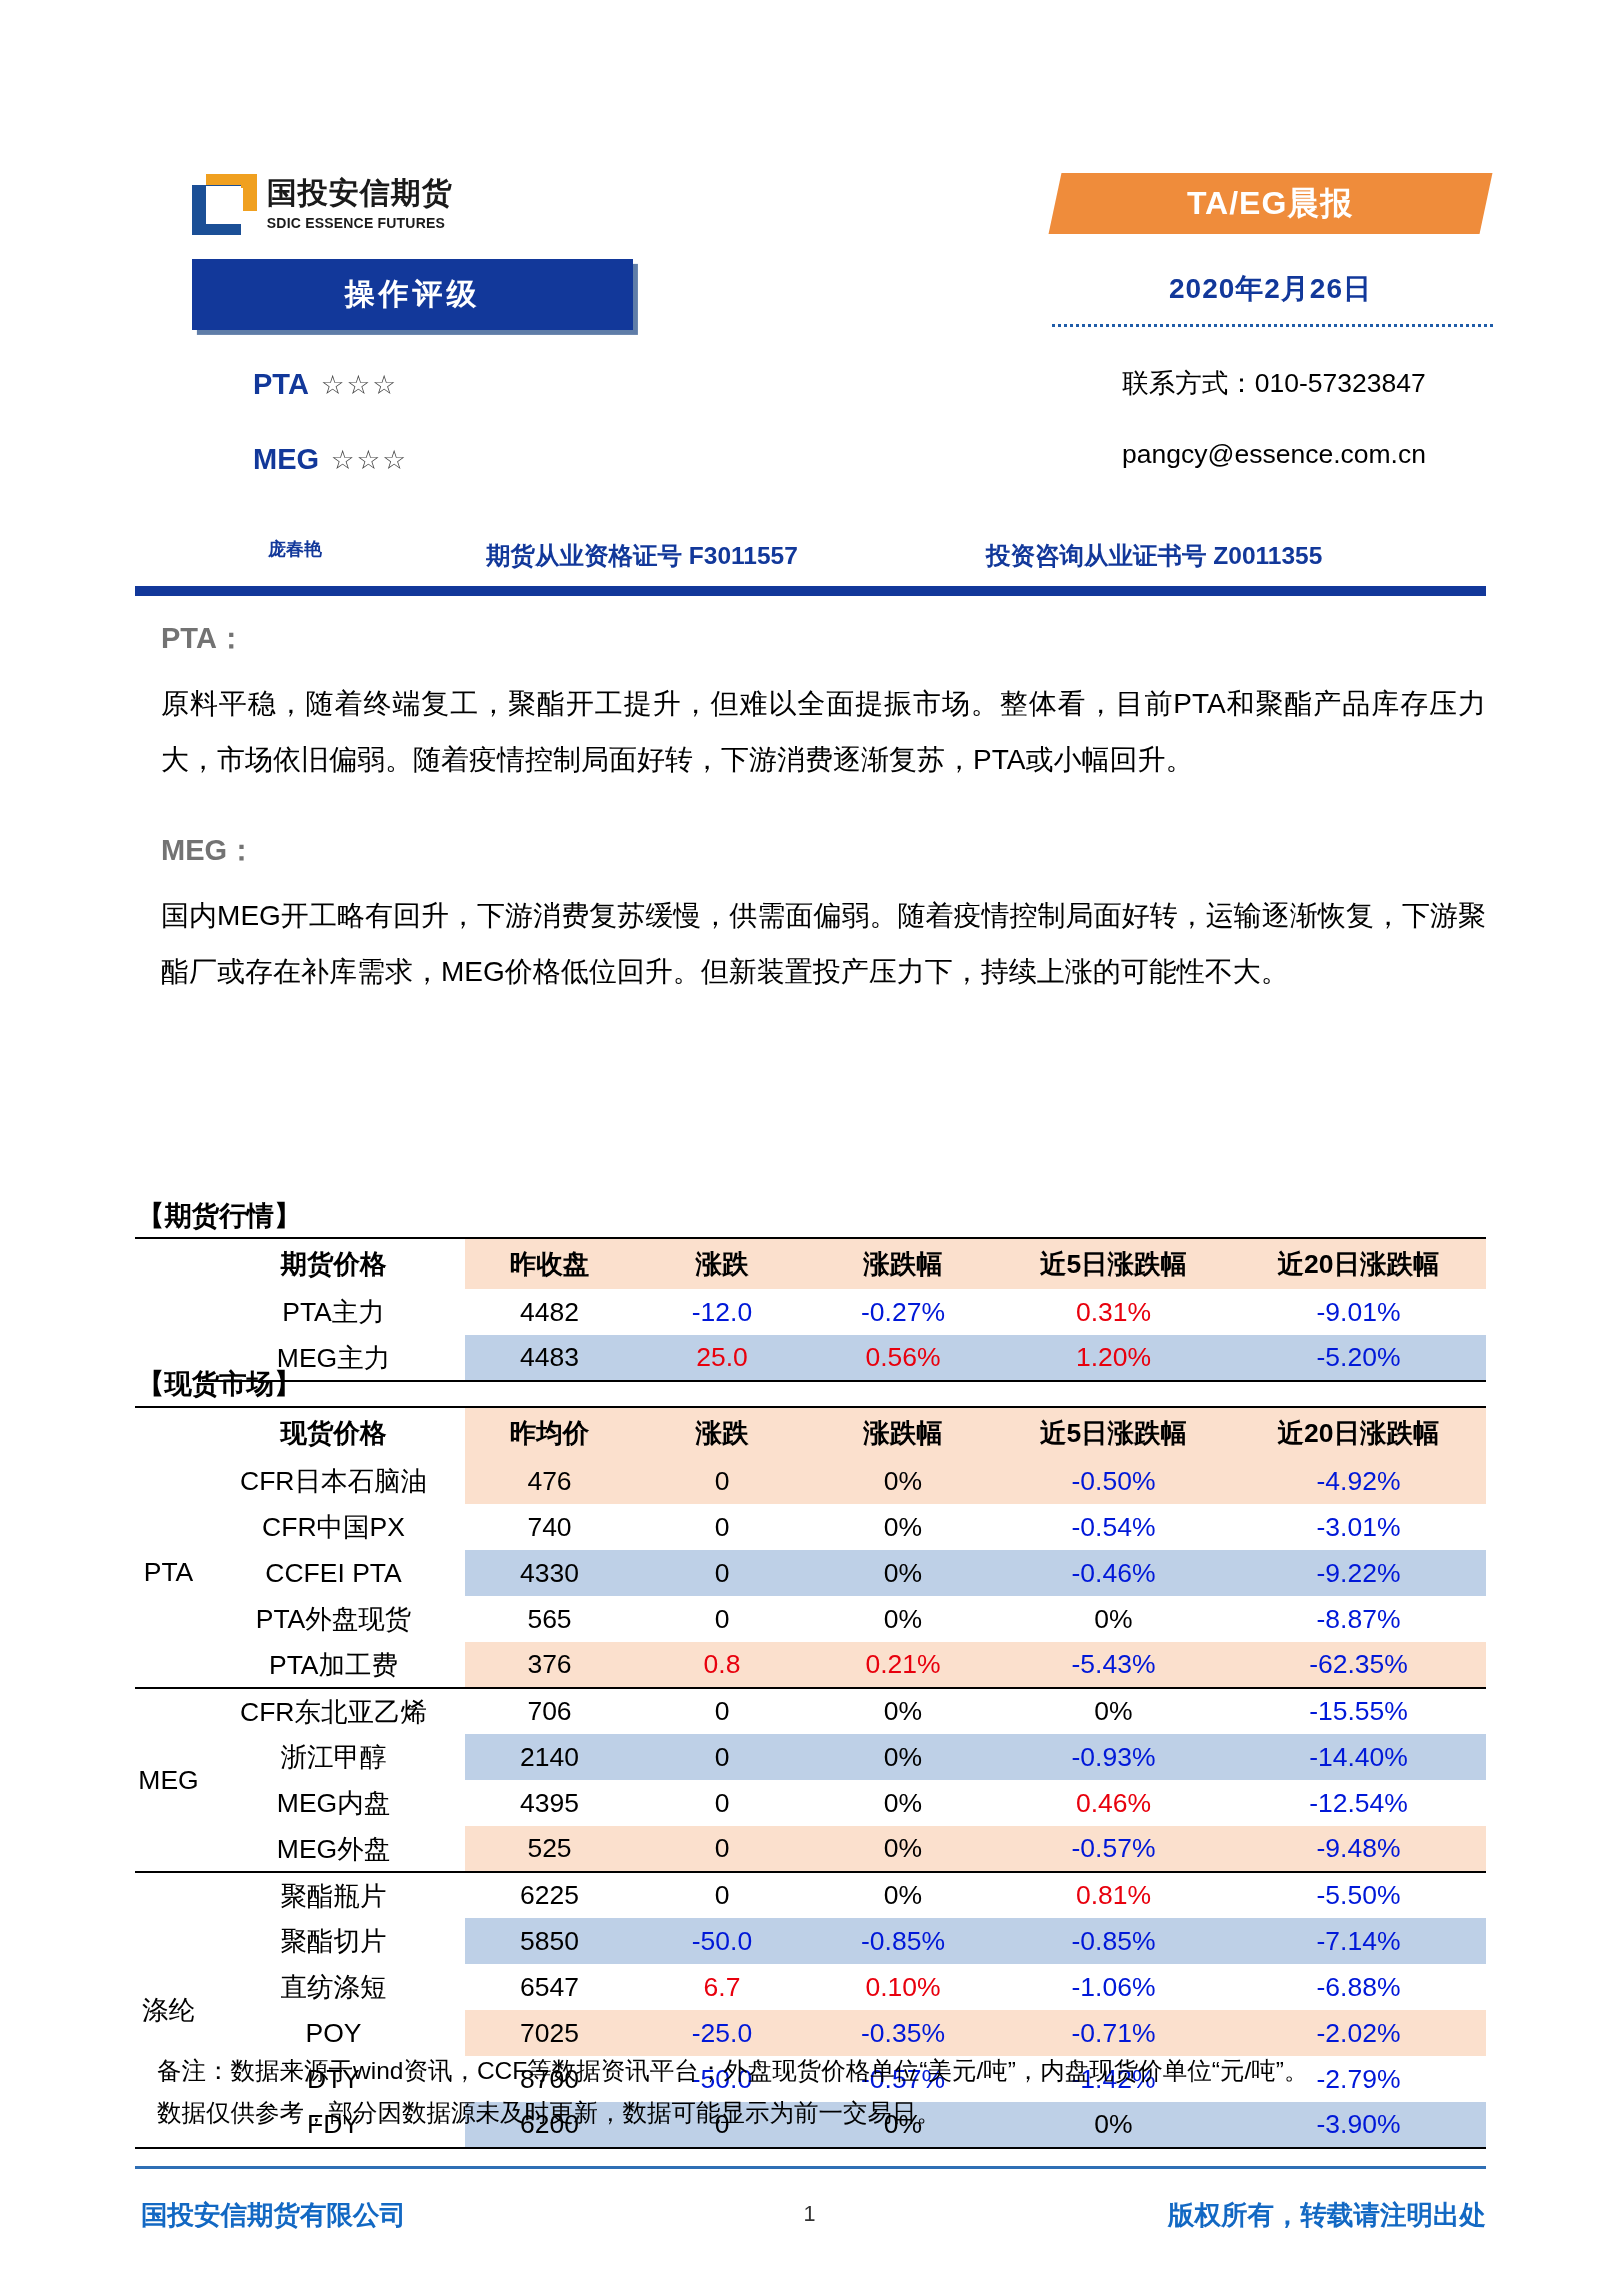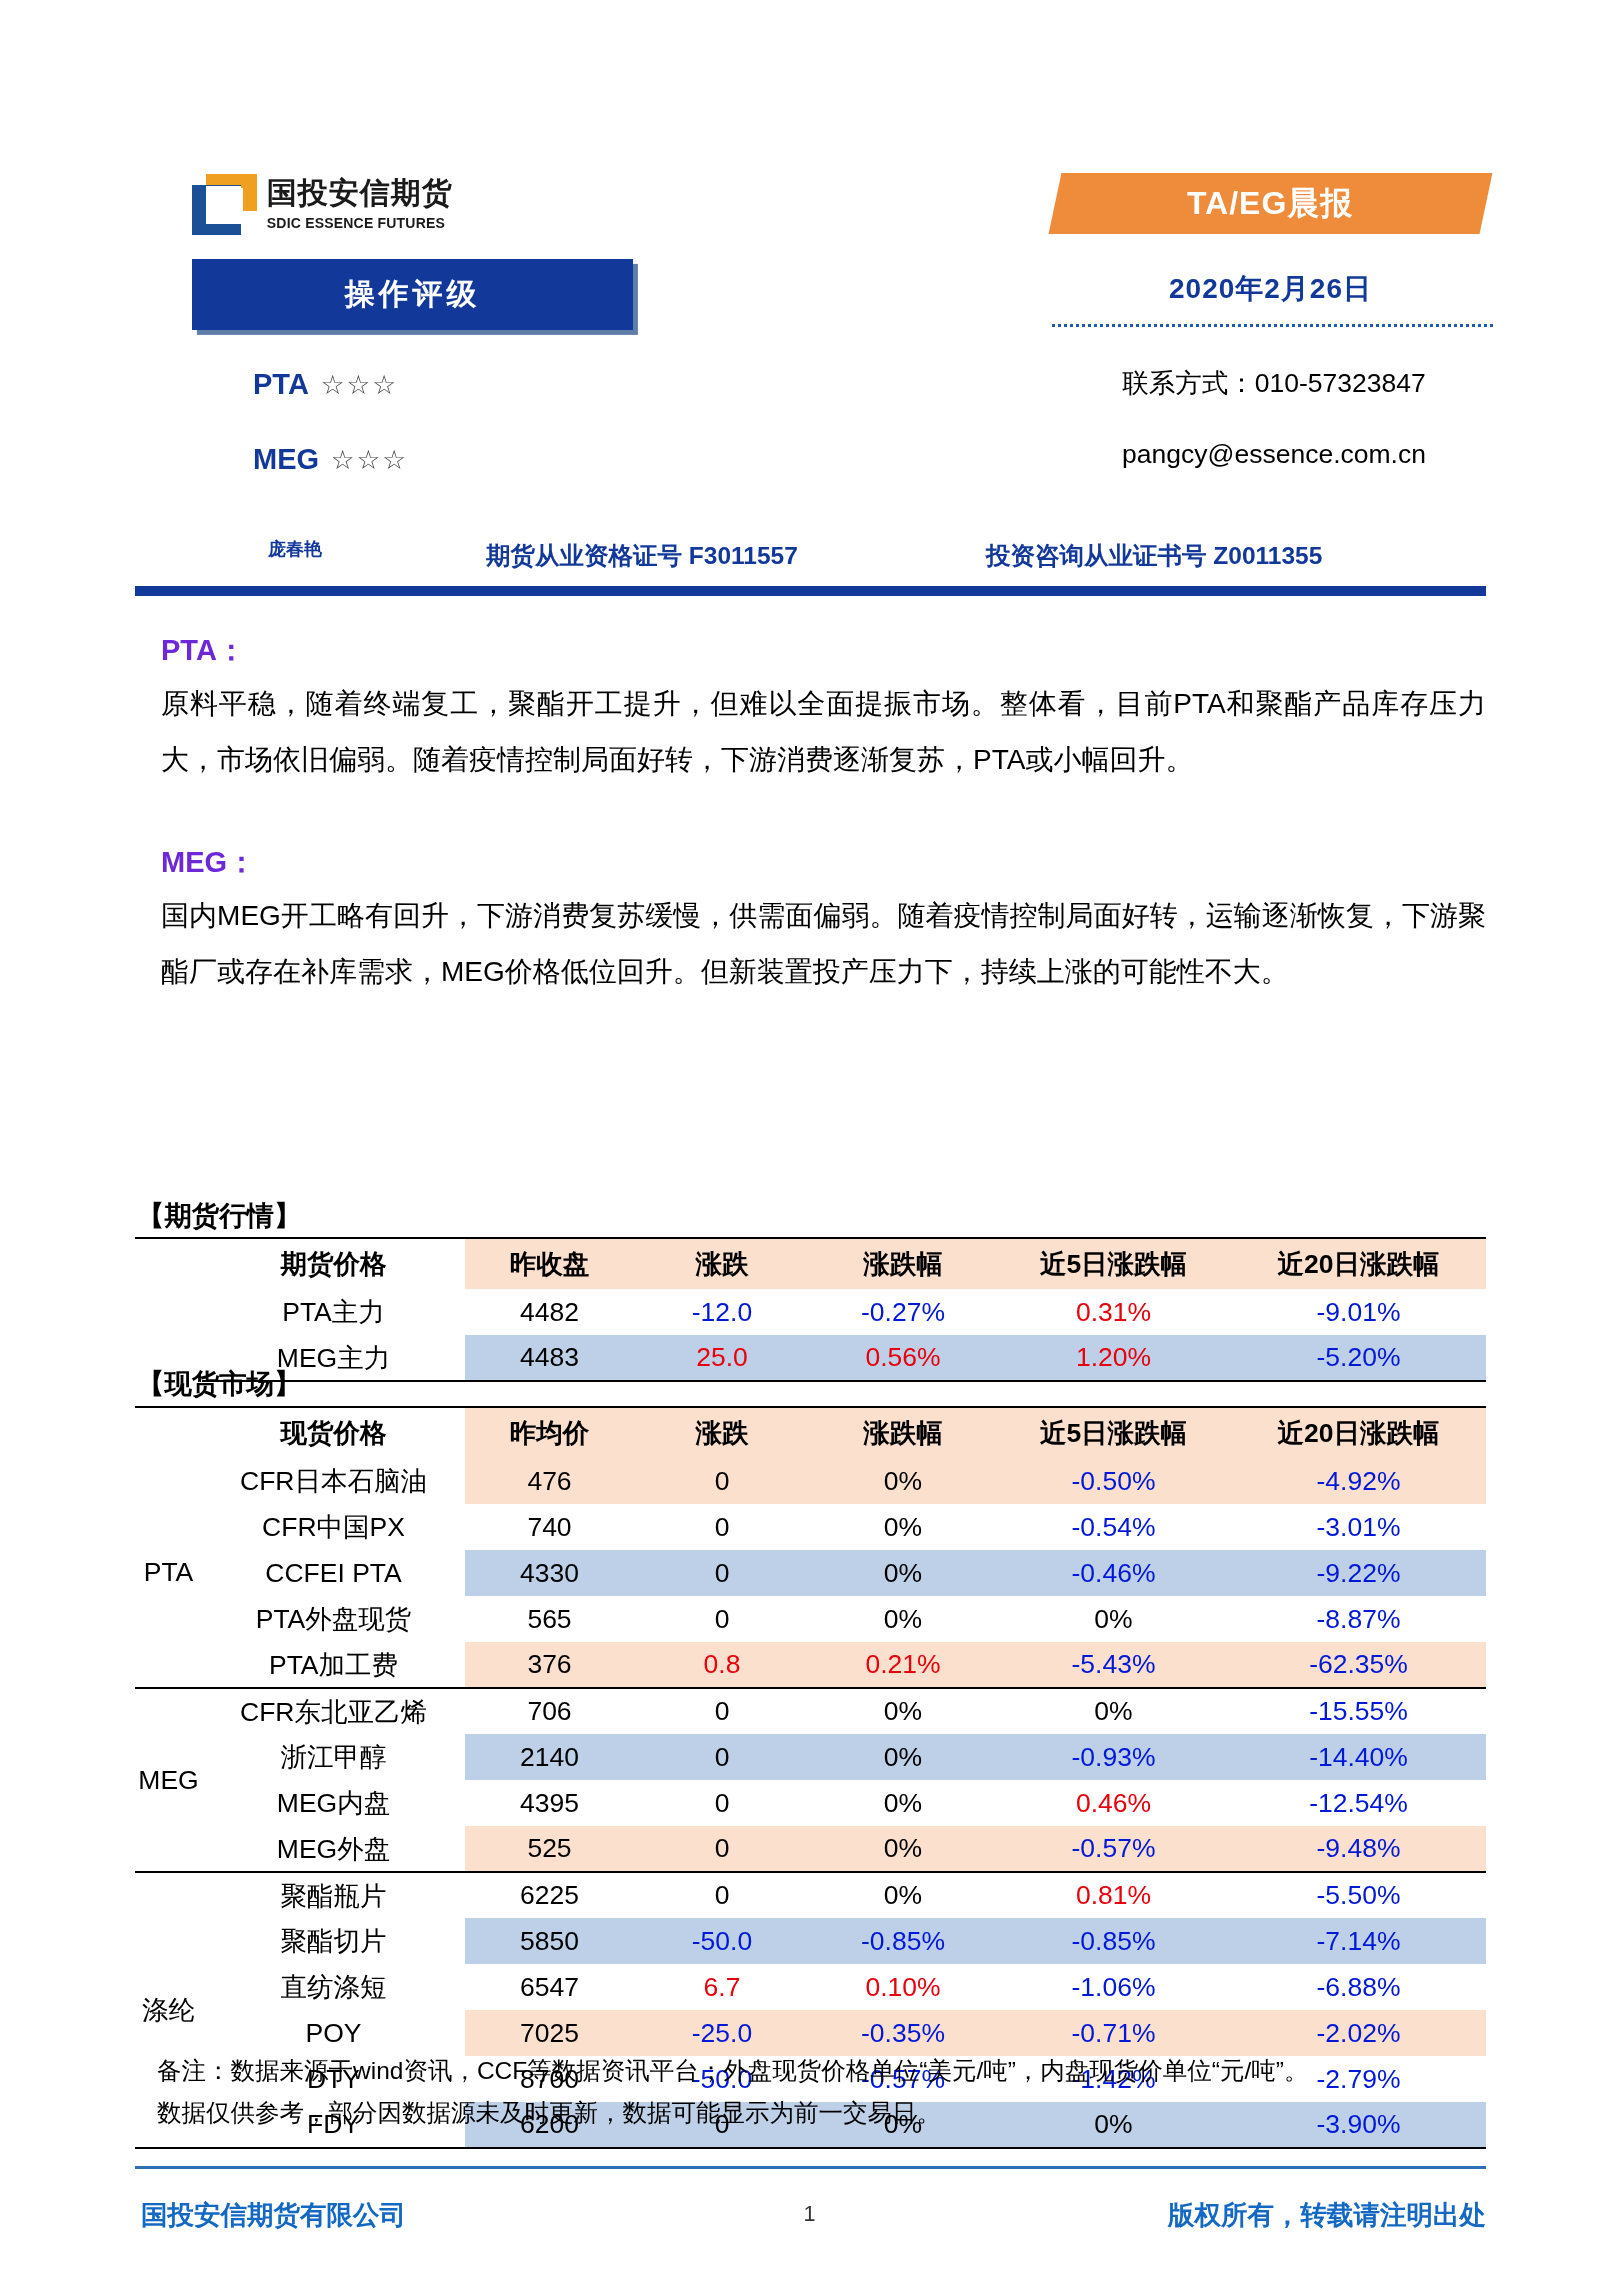--- a/index.html
+++ b/index.html
@@ -82,7 +82,7 @@
   .bluebar { position:absolute; left:135px; top:586px; width:1351px; height:9.8px; background:#12389a; }
 
   
-  .sect-title { position:absolute; left:161px; font-size:29px; font-weight:bold; color:#6d28d9;margin-top:12px; }
+  .sect-title { position:absolute; left:161px; font-size:29px; font-weight:bold; color:#737373; }
   .body-txt {
     position:absolute; left:161px; width:1325px;
     font-size:28px; line-height:56px; color:#000;

